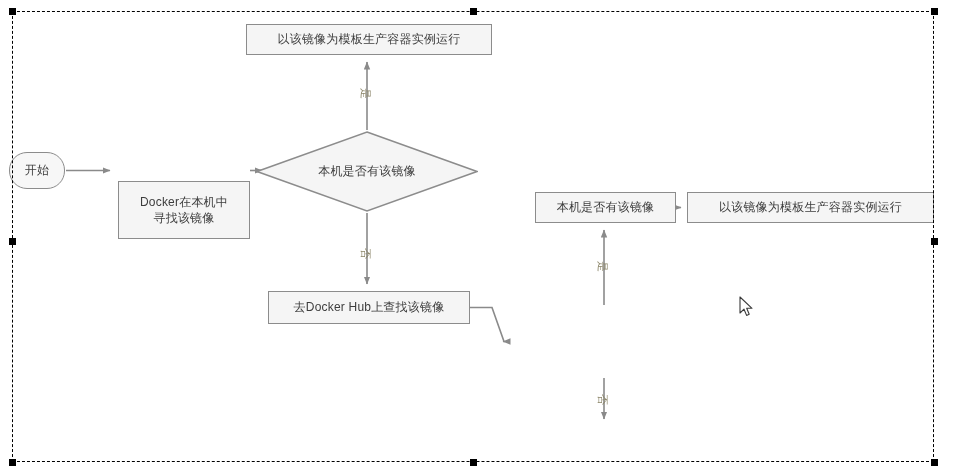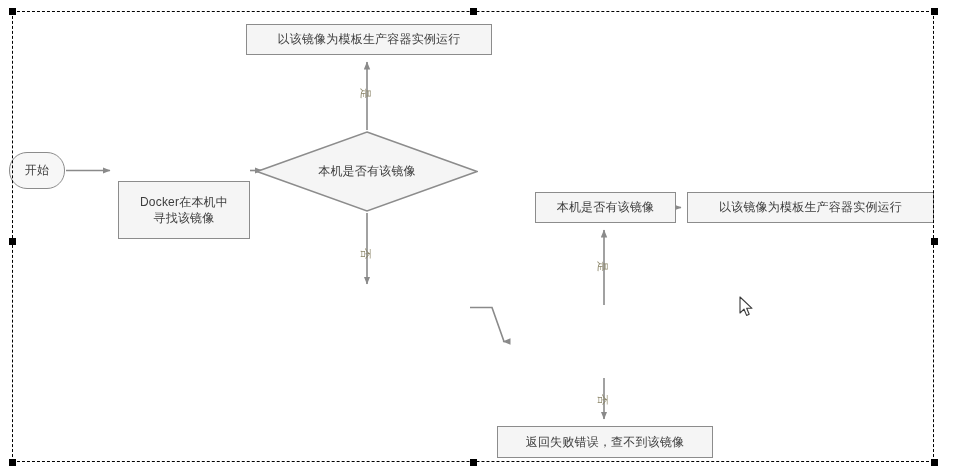--- a/index.html
+++ b/index.html
@@ -139,6 +139,7 @@
 
   <div class="node" style="left:246px;top:24px;width:246px;height:31px;">以该镜像为模板生产容器实例运行</div>
 
+  <div class="node" style="left:268px;top:291px;width:202px;height:33px;">去Docker Hub上查找该镜像</div>
 
 
   <div class="node" style="left:535px;top:192px;width:141px;height:31px;">本机是否有该镜像</div>

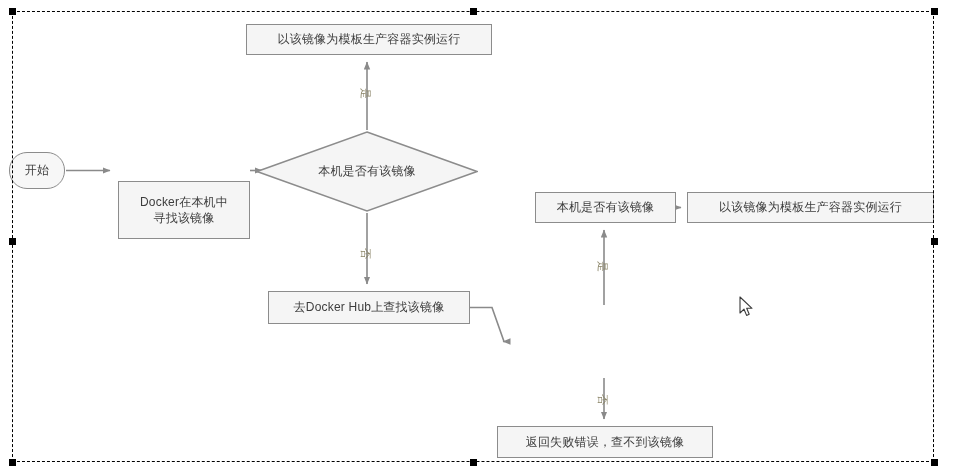--- a/index.html
+++ b/index.html
@@ -146,7 +146,6 @@
 
   <div class="node" style="left:687px;top:192px;width:247px;height:31px;">以该镜像为模板生产容器实例运行</div>
 
-  <div class="node" style="left:497px;top:426px;width:216px;height:32px;">返回失败错误，查不到该镜像</div>
 
   <div class="edge-label" style="left:360px;top:88px;">是</div>
   <div class="edge-label" style="left:360px;top:248px;">否</div>

